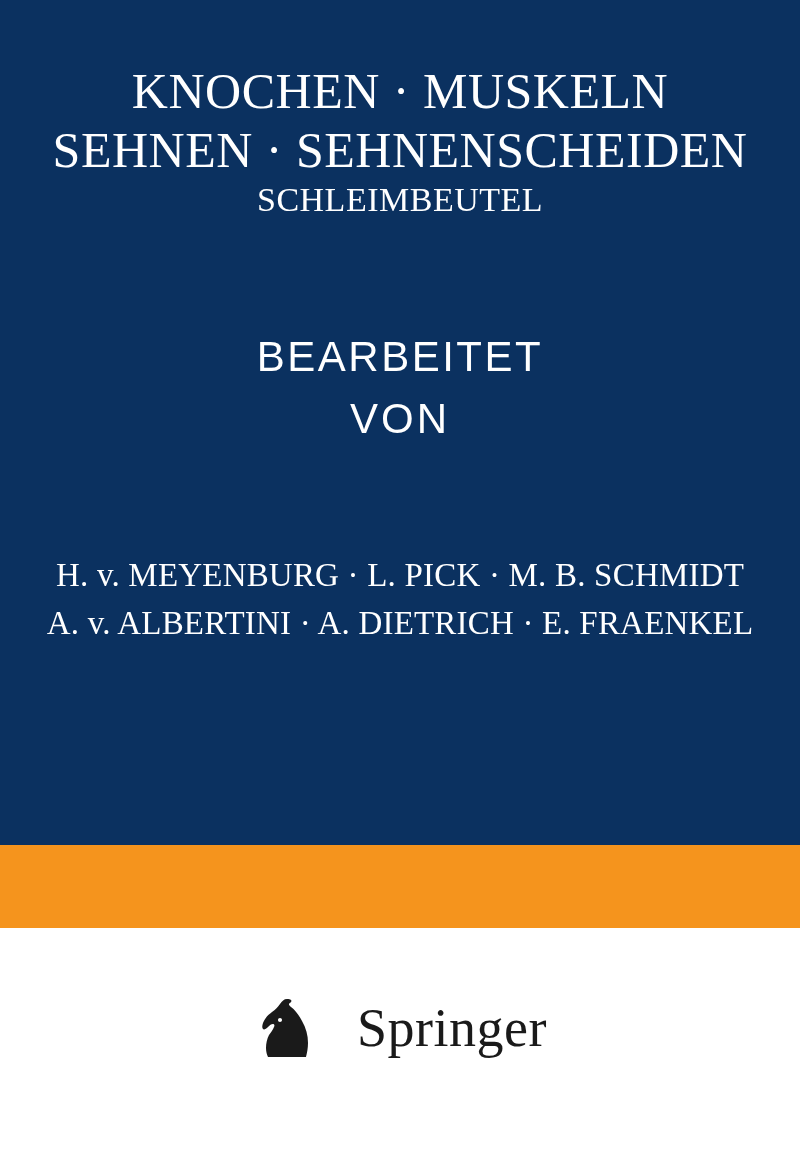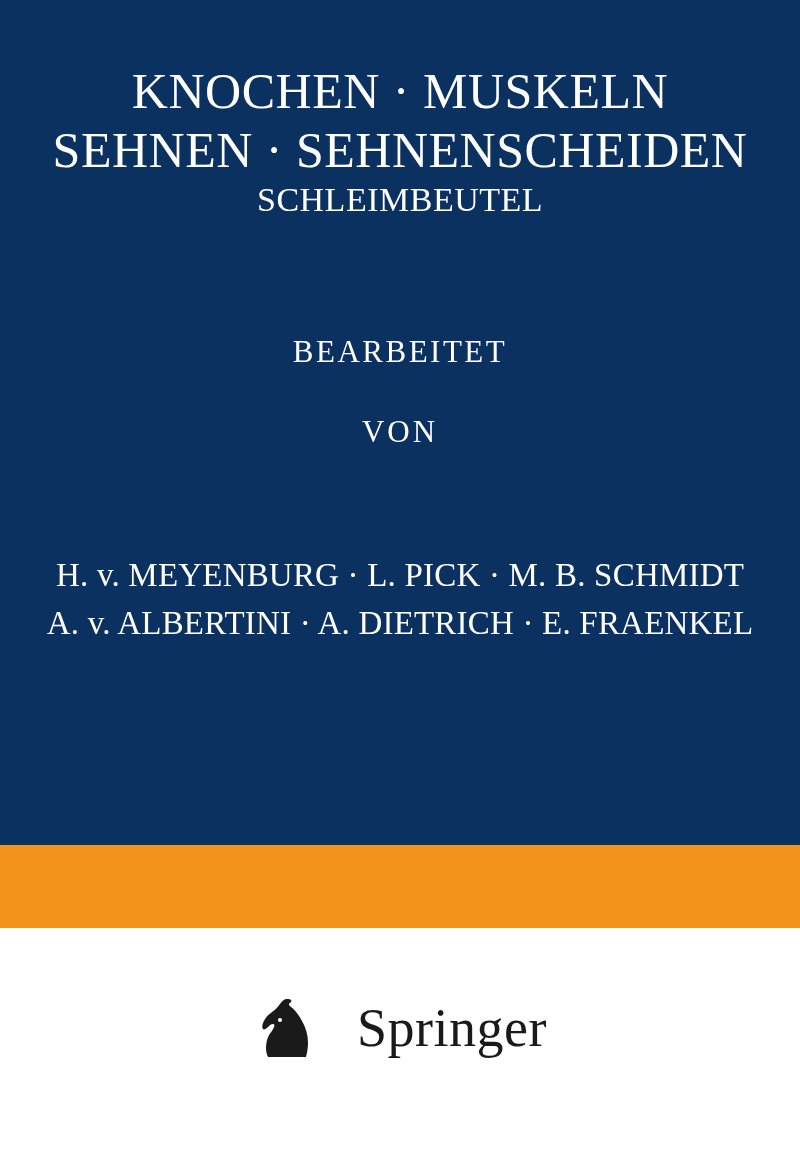--- a/index.html
+++ b/index.html
@@ -70,8 +70,8 @@
     color: #ffffff;
   }
   .sub-line {
-    font-family: Liberation Serif, serif;
-    font-size: 31px;
+    font-family: Liberation Sans, sans-serif;
+    font-size: 42px;
     letter-spacing: 2.5px;
     line-height: 1.0;
   }

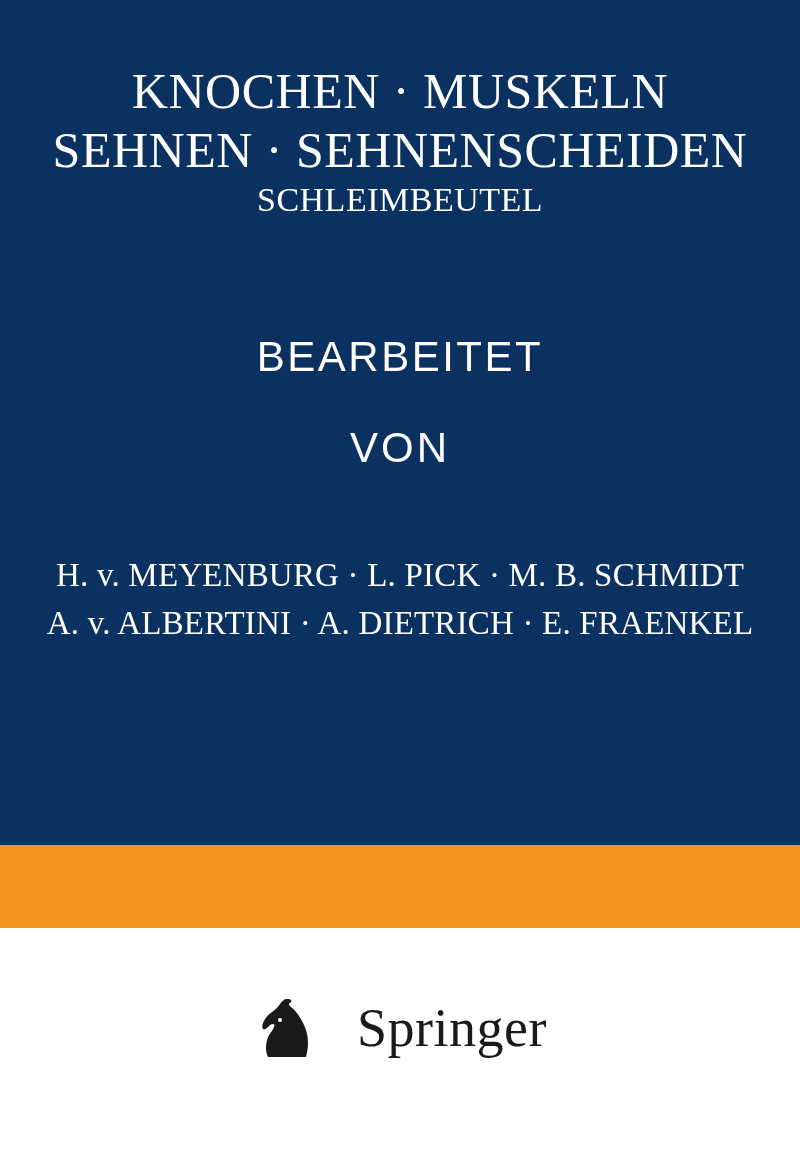--- a/index.html
+++ b/index.html
@@ -76,7 +76,7 @@
     line-height: 1.0;
   }
   .sub-line.von {
-    margin-top: 49px;
+    margin-top: 20px;
     letter-spacing: 3px;
   }
 

